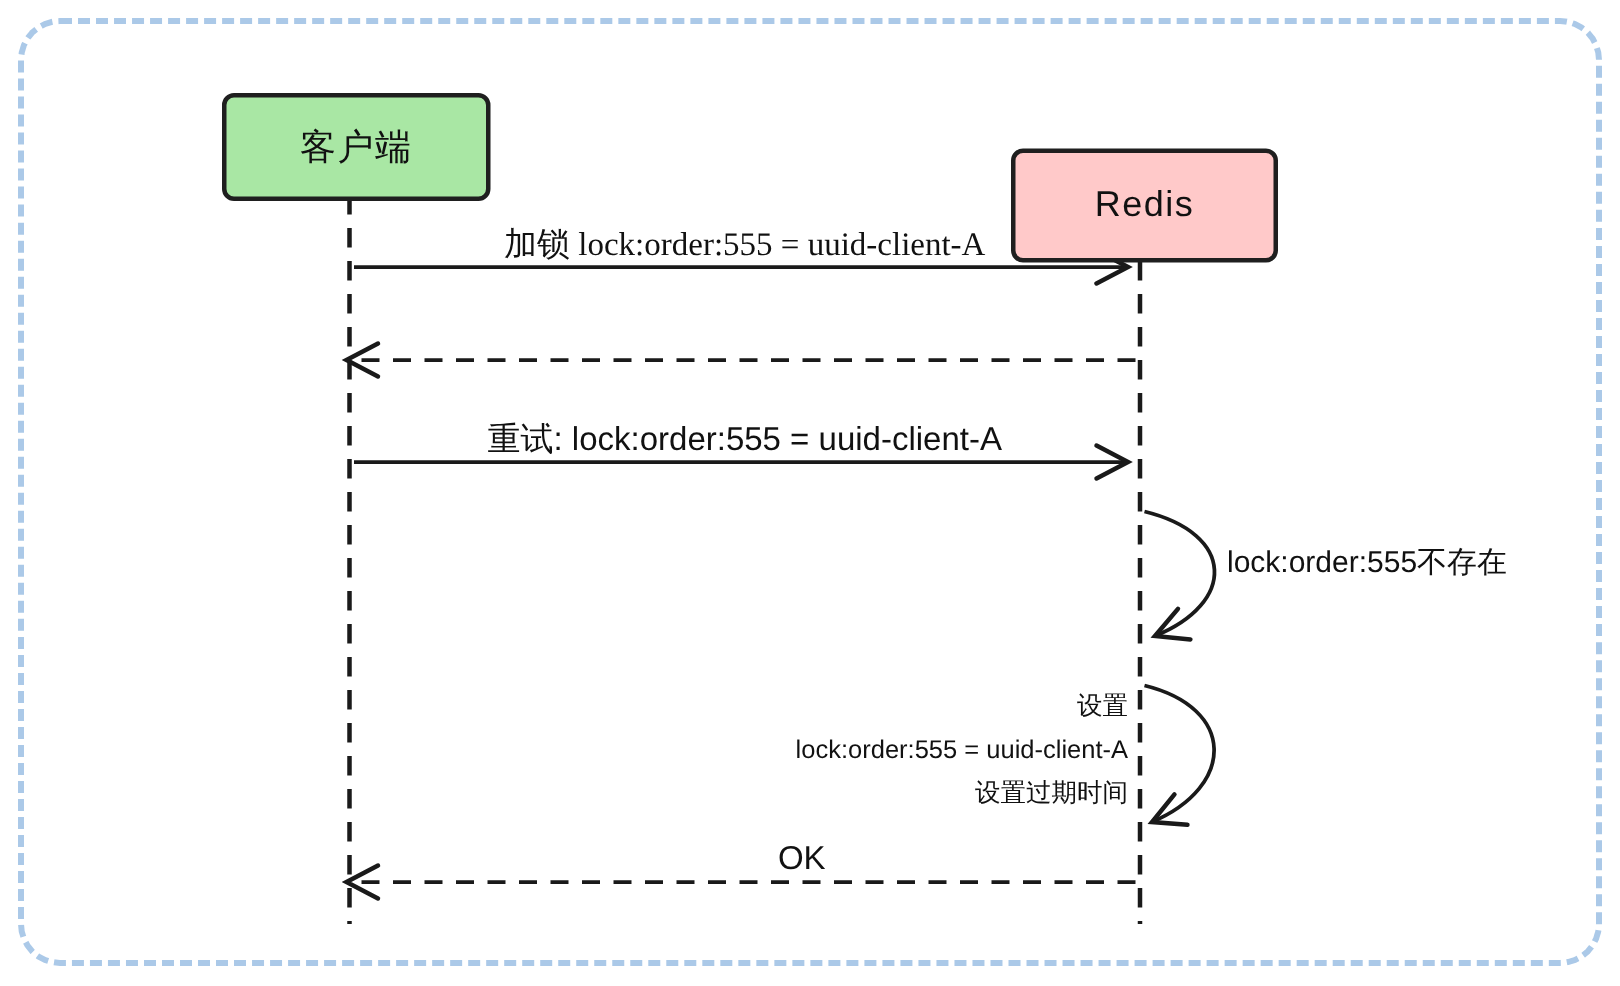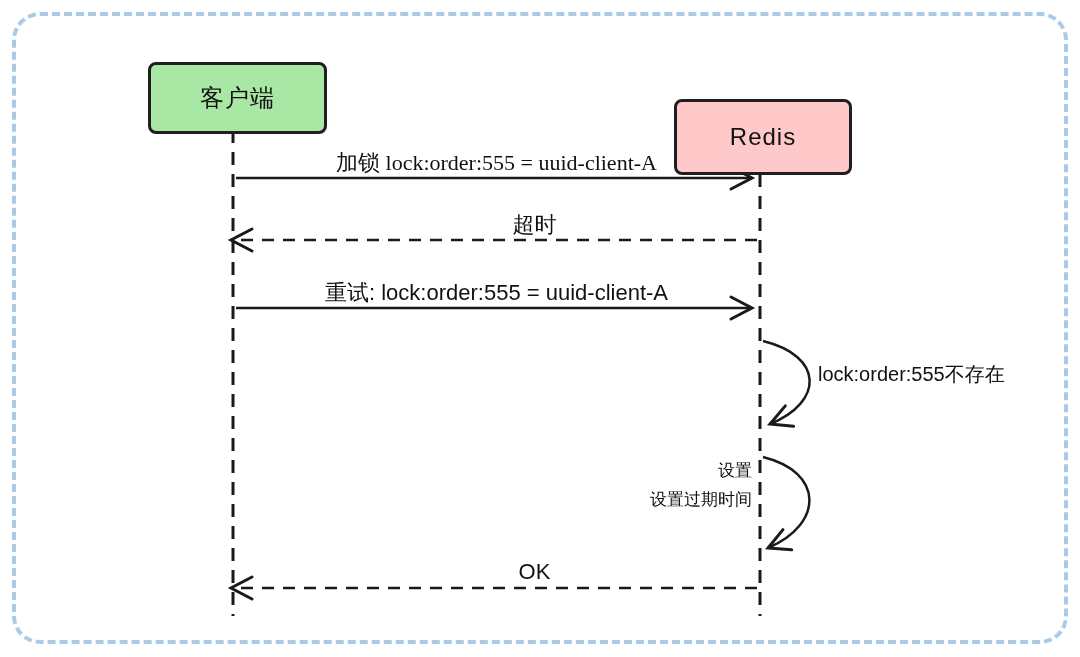--- a/index.html
+++ b/index.html
@@ -95,7 +95,6 @@
 
   <div class="msg-label label-1">加锁 lock:order:555 = uuid-client-A</div>
 
-  <div class="msg-label label-2 nudge">超时</div>
 
   <div class="msg-label label-3">重试: lock:order:555 = uuid-client-A</div>
 

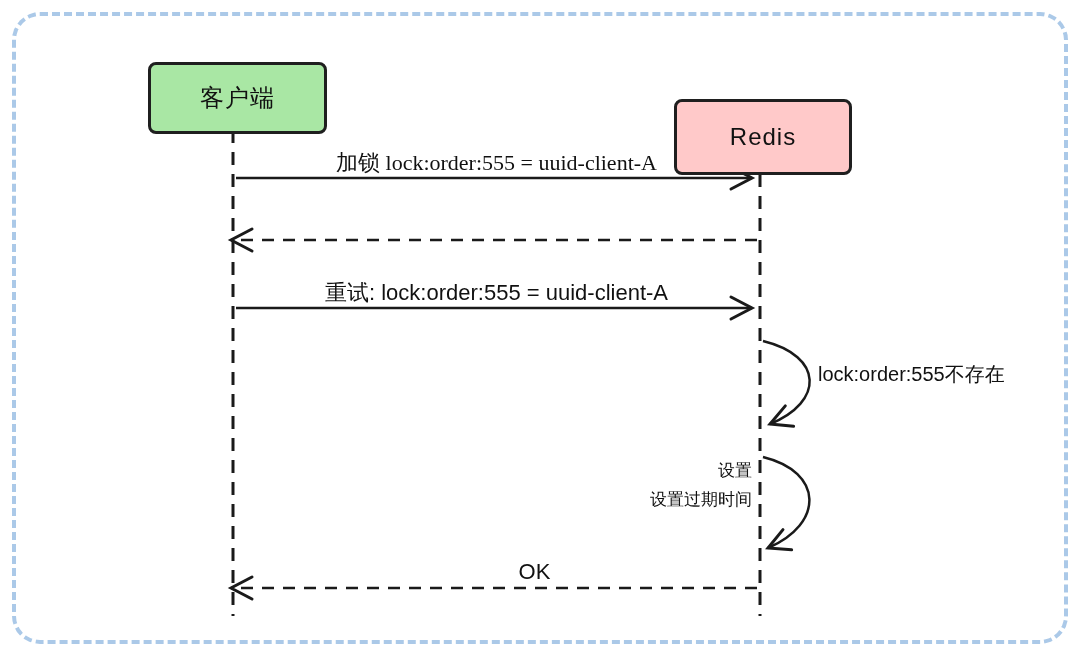--- a/index.html
+++ b/index.html
@@ -102,6 +102,7 @@
 
   <div class="loop2-label">
     <div>设置</div>
+    <div>lock:order:555 = uuid-client-A</div>
     <div>设置过期时间</div>
   </div>
 

